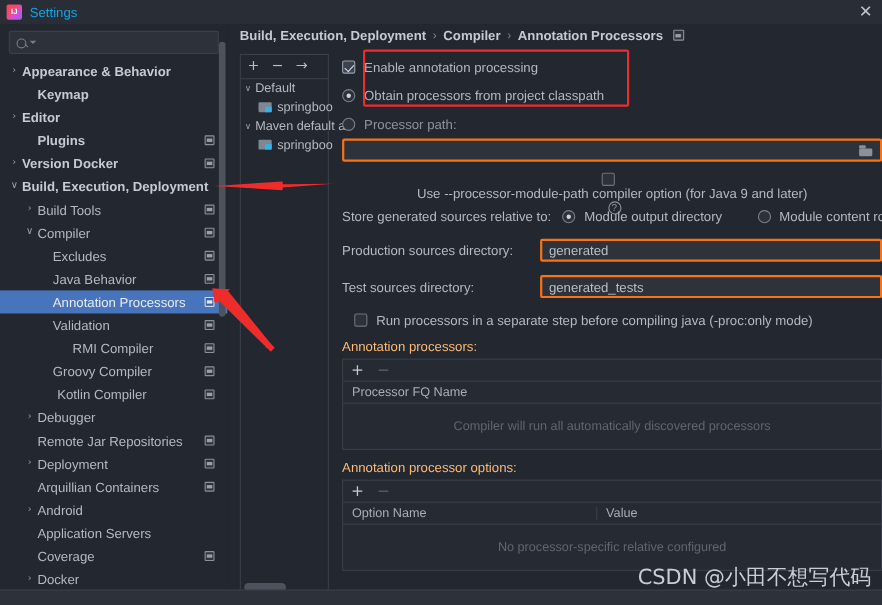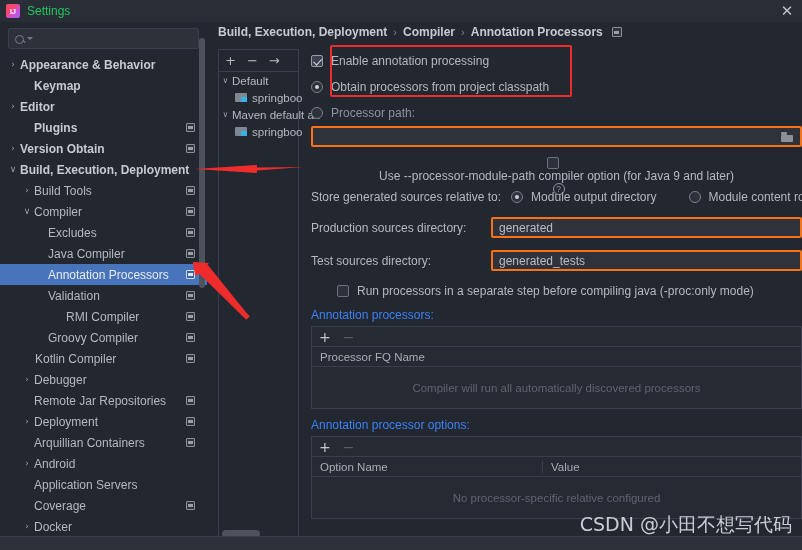--- a/index.html
+++ b/index.html
@@ -37,7 +37,7 @@
     display: flex; align-items: center; justify-content: center;
     font-family: "Liberation Sans", sans-serif;
   }
-  .title-text { font-size: 12px; color: #22c55e; }
+  .title-text { font-size: 12px; color: #0ea5e9; }
   .title-close {
     position: absolute; right: 7px; top: 3px;
     width: 16px; height: 16px;

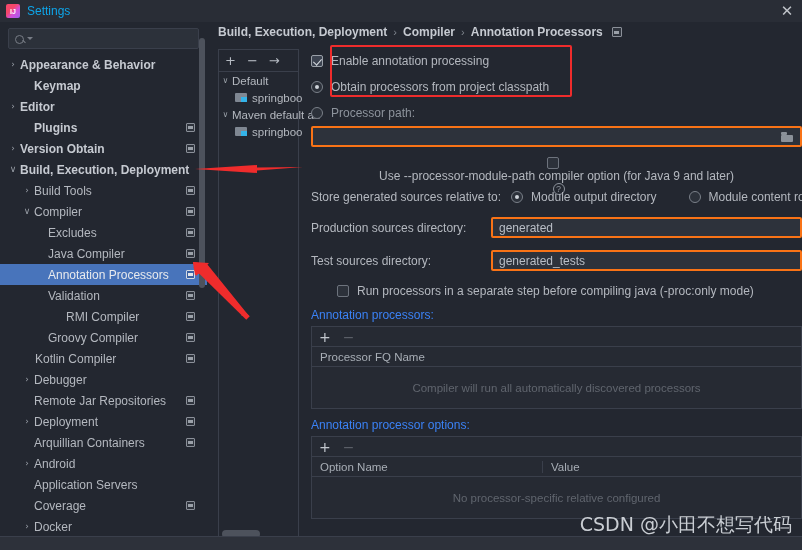--- a/index.html
+++ b/index.html
@@ -294,7 +294,7 @@
         </div>
         <div class="tree-row bold" style="padding-left: 6px;">
           <span class="arrow">›</span>
-          <span class="tree-label">Version Obtain</span>
+          <span class="tree-label">Version Docker</span>
           <span class="tree-badge"></span>
         </div>
         <div class="tree-row bold" style="padding-left: 6px;">

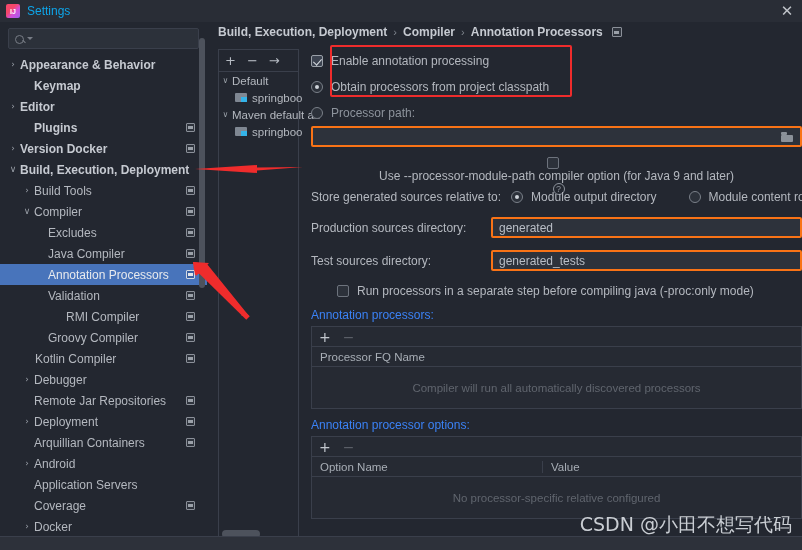--- a/index.html
+++ b/index.html
@@ -318,7 +318,7 @@
         </div>
         <div class="tree-row" style="padding-left: 34px;">
           <span class="arrow none">&nbsp;</span>
-          <span class="tree-label">Java Compiler</span>
+          <span class="tree-label">Java Behavior</span>
           <span class="tree-badge"></span>
         </div>
         <div class="tree-row selected" style="padding-left: 34px;">

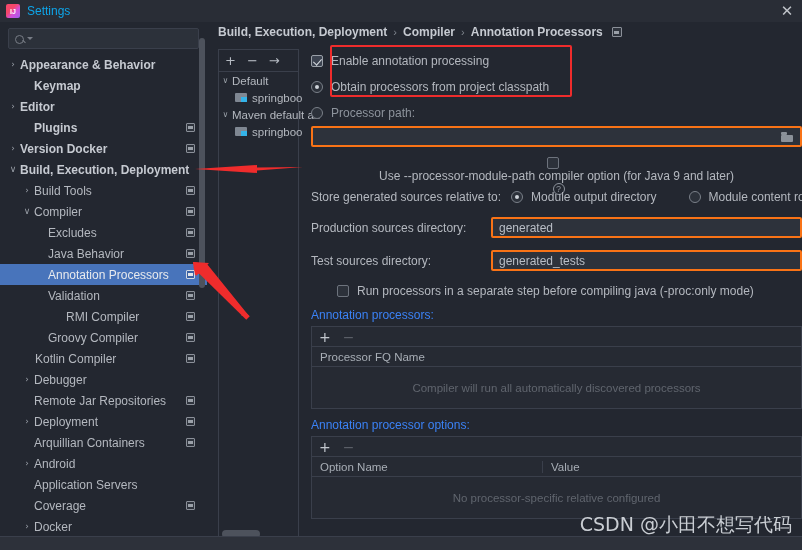--- a/index.html
+++ b/index.html
@@ -481,7 +481,7 @@
         </span>
       </div>
 
-      <div class="row" style="height:18px;margin-top:11px;margin-left:26px;">
+      <div class="row" style="height:18px;margin-top:11px;margin-left:11px;">
         <span class="cb"></span>
         <span class="lbl">Run processors in a separate step before compiling java (-proc:only mode)</span>
       </div>

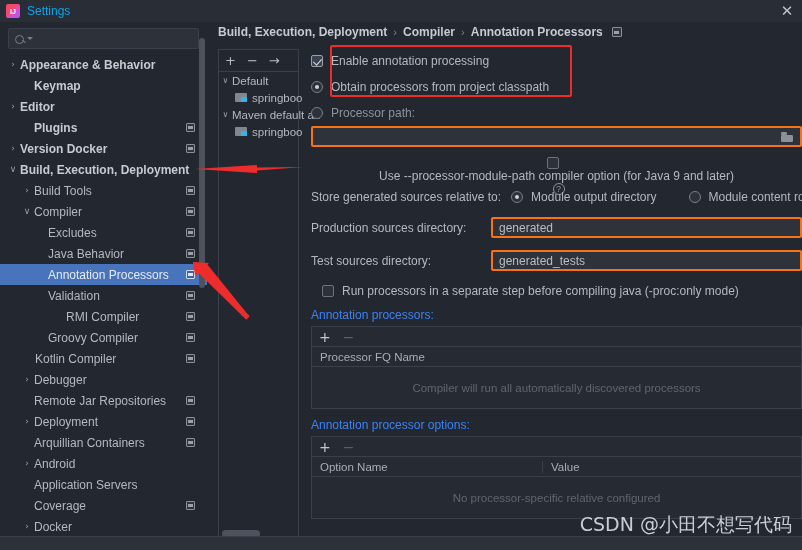--- a/index.html
+++ b/index.html
@@ -218,7 +218,7 @@
     vertical-align: middle; font-family: "Liberation Sans", sans-serif;
   }
 
-  .section-label { font-size: 12px; color: #3b82f6; }
+  .section-label { font-size: 12px; color: #fdba74; }
 
   .table-box { border: 1px solid #3a3f4b; background: #262a33; }
   .table-toolbar {

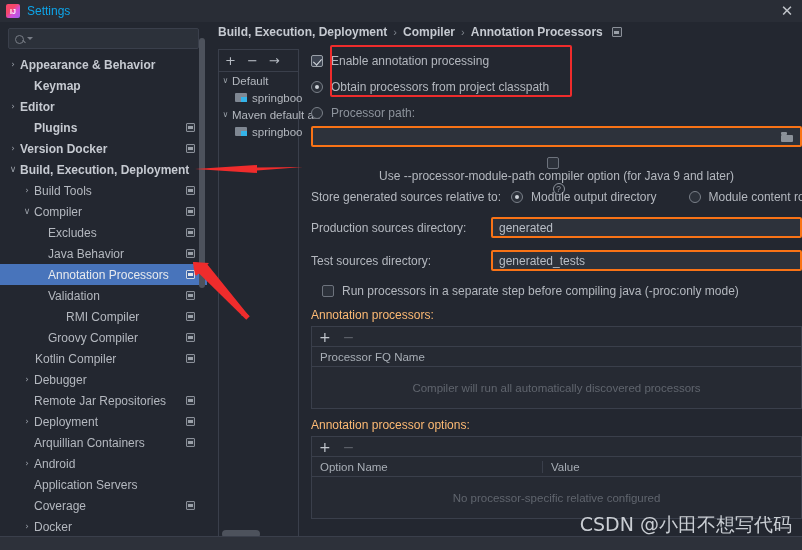--- a/index.html
+++ b/index.html
@@ -341,7 +341,7 @@
           <span class="tree-label">Groovy Compiler</span>
           <span class="tree-badge"></span>
         </div>
-        <div class="tree-row" style="padding-left: 21px;">
+        <div class="tree-row" style="padding-left: 38px;">
           <span class="arrow none">&nbsp;</span>
           <span class="tree-label">Kotlin Compiler</span>
           <span class="tree-badge"></span>

